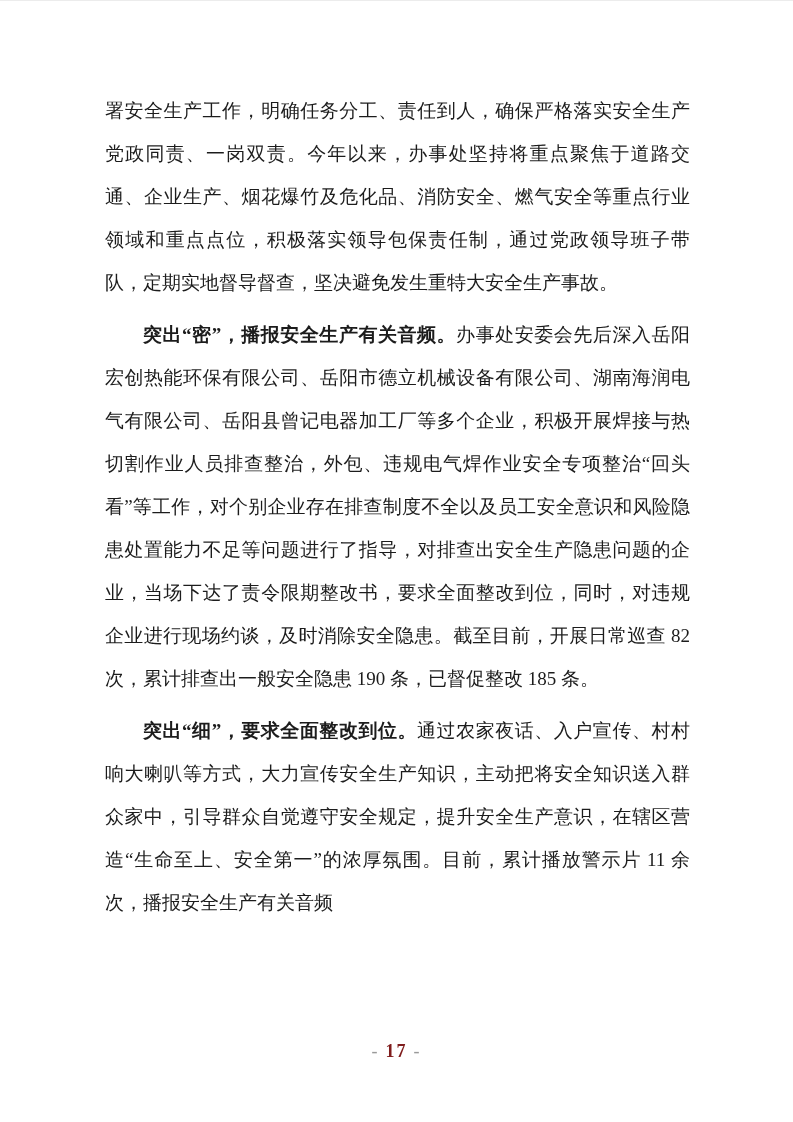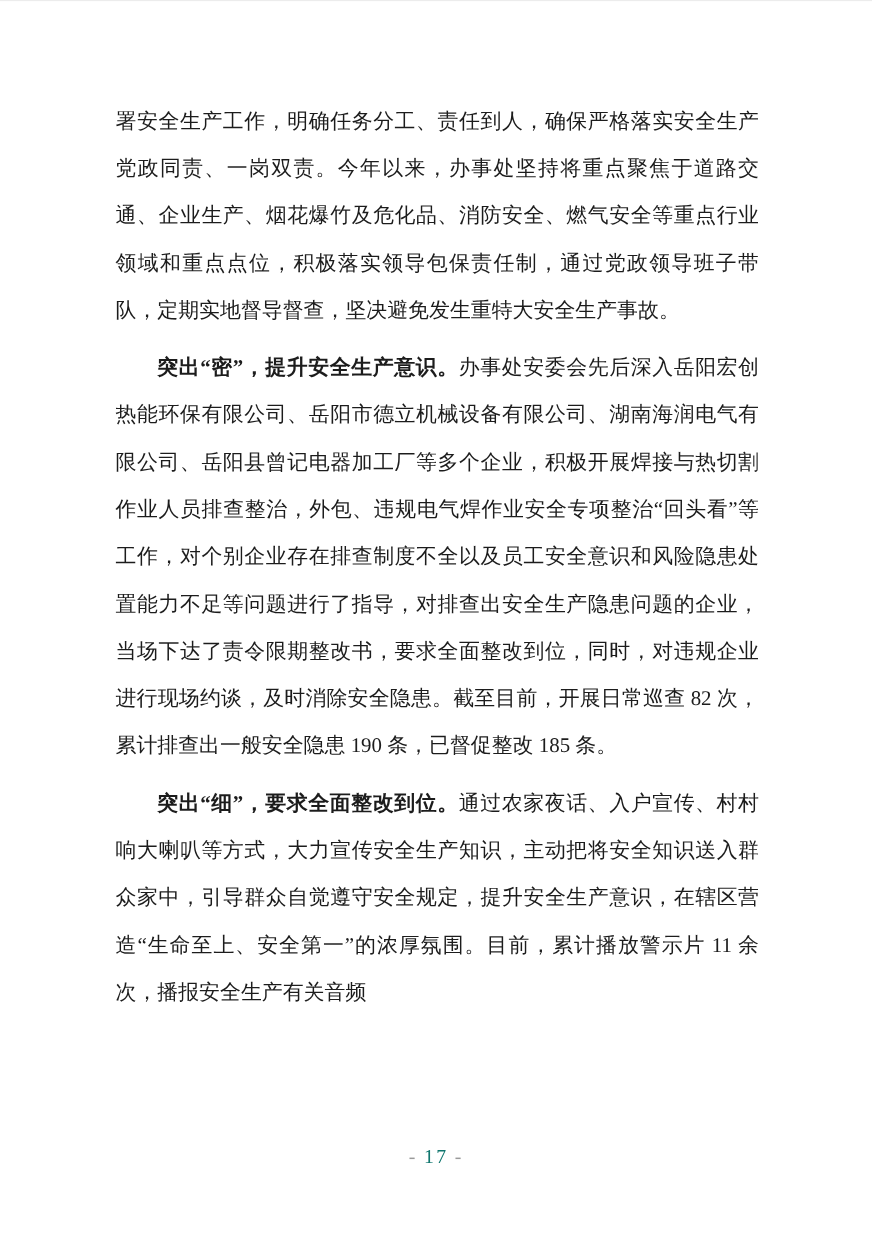--- a/index.html
+++ b/index.html
@@ -66,7 +66,7 @@
     </p>
 
     <p class="para indent">
-      <span class="lead">突出“密”，提升安全生产意识。</span><span>办事处安委会先后深入岳阳宏创热能环保有限公司、岳阳市德立机械设备有限公司、湖南海润电气有限公司、岳阳县曾记电器加工厂等多个企业，积极开展焊接与热切割作业人员排查整治，外包、违规电气焊作业安全专项整治“回头看”等工作，对个别企业存在排查制度不全以及员工安全意识和风险隐患处置能力不足等问题进行了指导，对排查出安全生产隐患问题的企业，当场下达了责令限期整改书，要求全面整改到位，同时，对违规企业进行现场约谈，及时消除安全隐患。截至目前，开展日常巡查 82 次，累计排查出一般安全隐患 190 条，已督促整改 185 条。</span>
+      <span class="lead">突出“密”，播报安全生产有关音频。</span><span>办事处安委会先后深入岳阳宏创热能环保有限公司、岳阳市德立机械设备有限公司、湖南海润电气有限公司、岳阳县曾记电器加工厂等多个企业，积极开展焊接与热切割作业人员排查整治，外包、违规电气焊作业安全专项整治“回头看”等工作，对个别企业存在排查制度不全以及员工安全意识和风险隐患处置能力不足等问题进行了指导，对排查出安全生产隐患问题的企业，当场下达了责令限期整改书，要求全面整改到位，同时，对违规企业进行现场约谈，及时消除安全隐患。截至目前，开展日常巡查 82 次，累计排查出一般安全隐患 190 条，已督促整改 185 条。</span>
     </p>
 
     <p class="para indent">

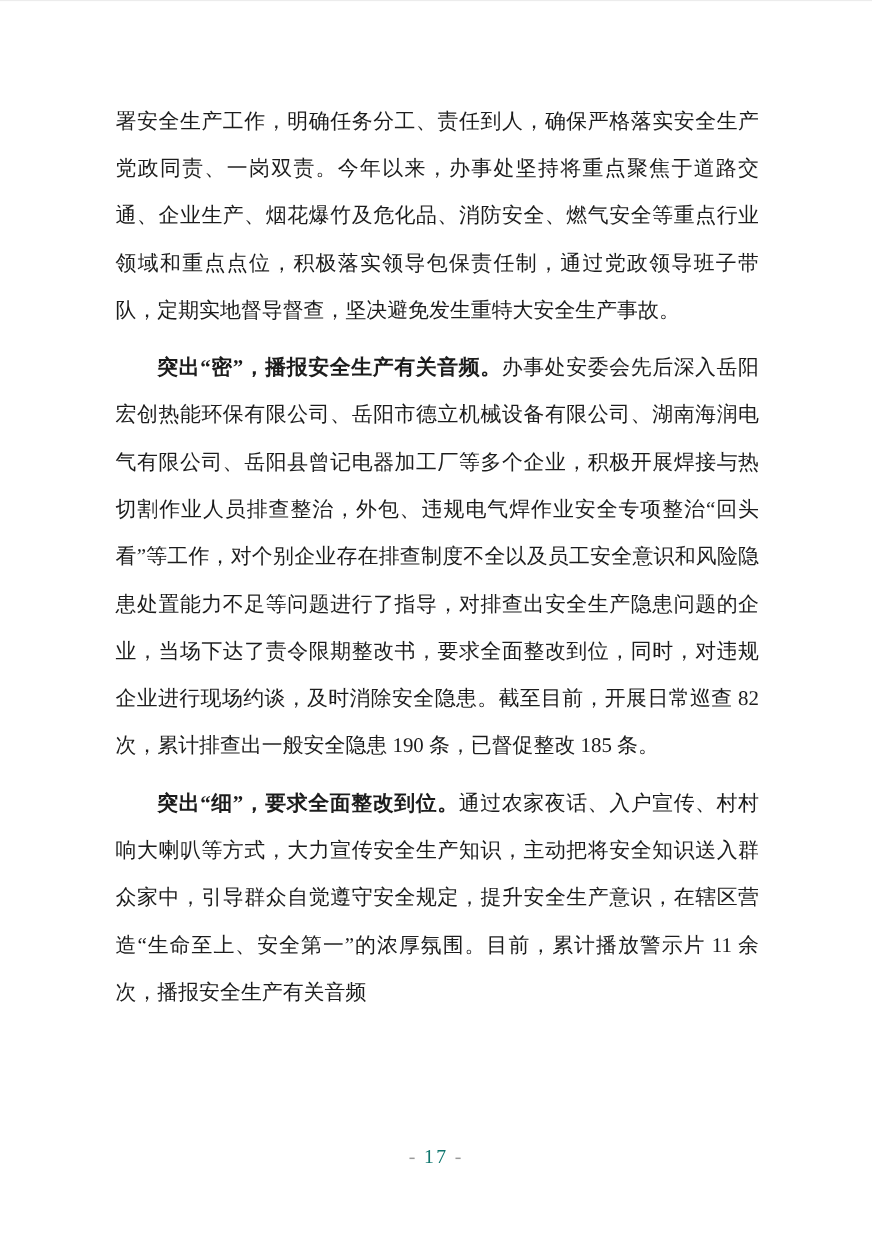--- a/index.html
+++ b/index.html
@@ -51,7 +51,8 @@
     padding: 0 6px;
   }
   .footer .num {
-    color: #0f766e;
+    color: #7f1d1d;
+    font-weight: bold;
   }
 </style>
 </head>

